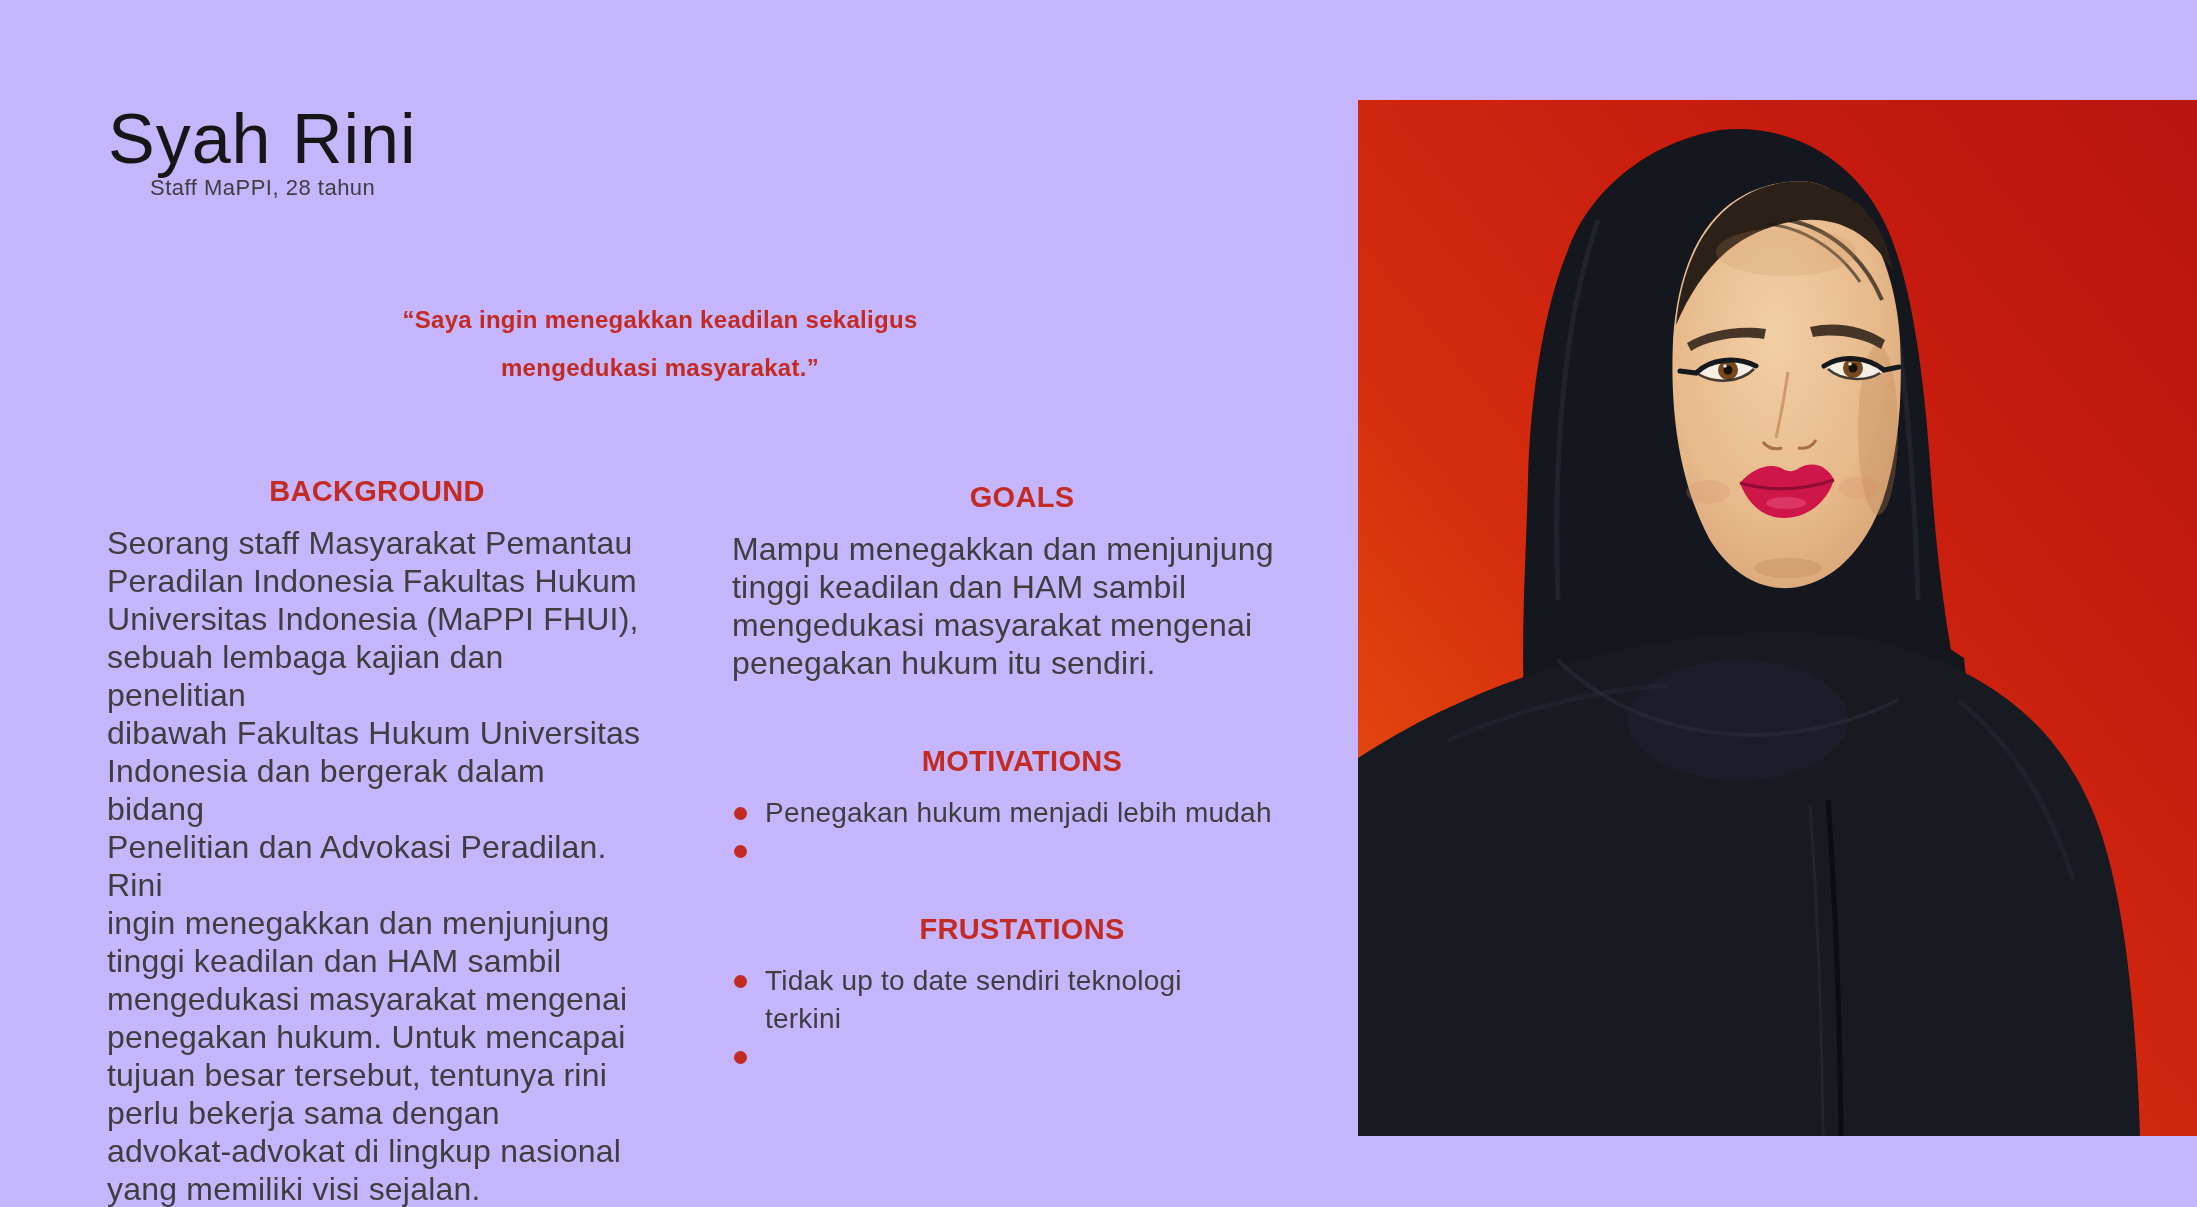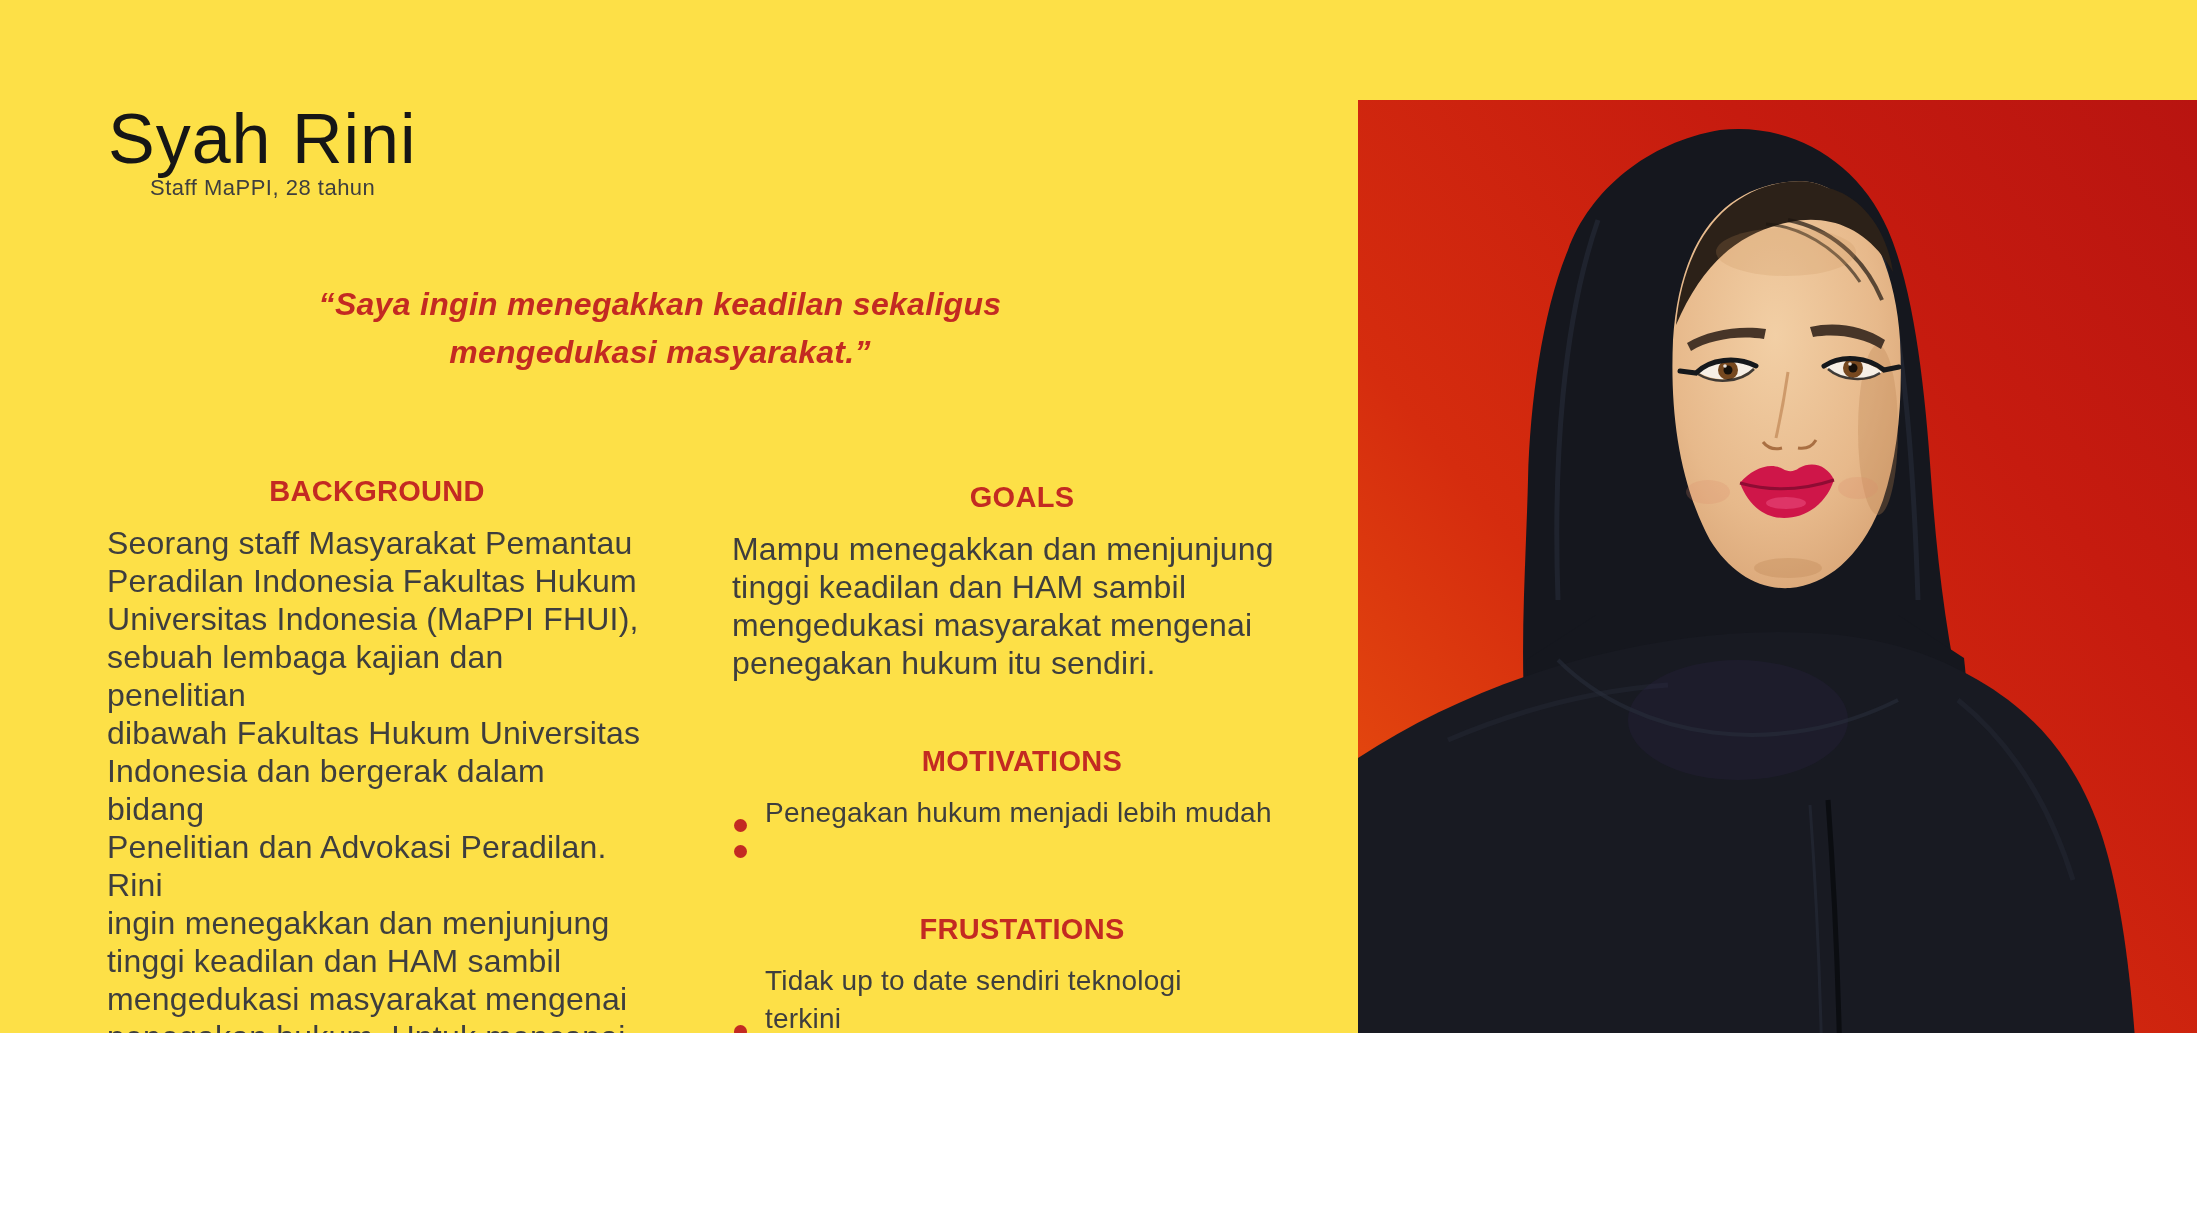--- a/index.html
+++ b/index.html
@@ -17,8 +17,8 @@
   body{font-family:"Liberation Sans", sans-serif;}
   .canvas{
     position:relative;
-    width:2197px;height:1033px;
-    background:#fde047;
+    width:2197px;height:1207px;
+    background:#c4b5fd;
     overflow:hidden;
   }
   .persona-name{

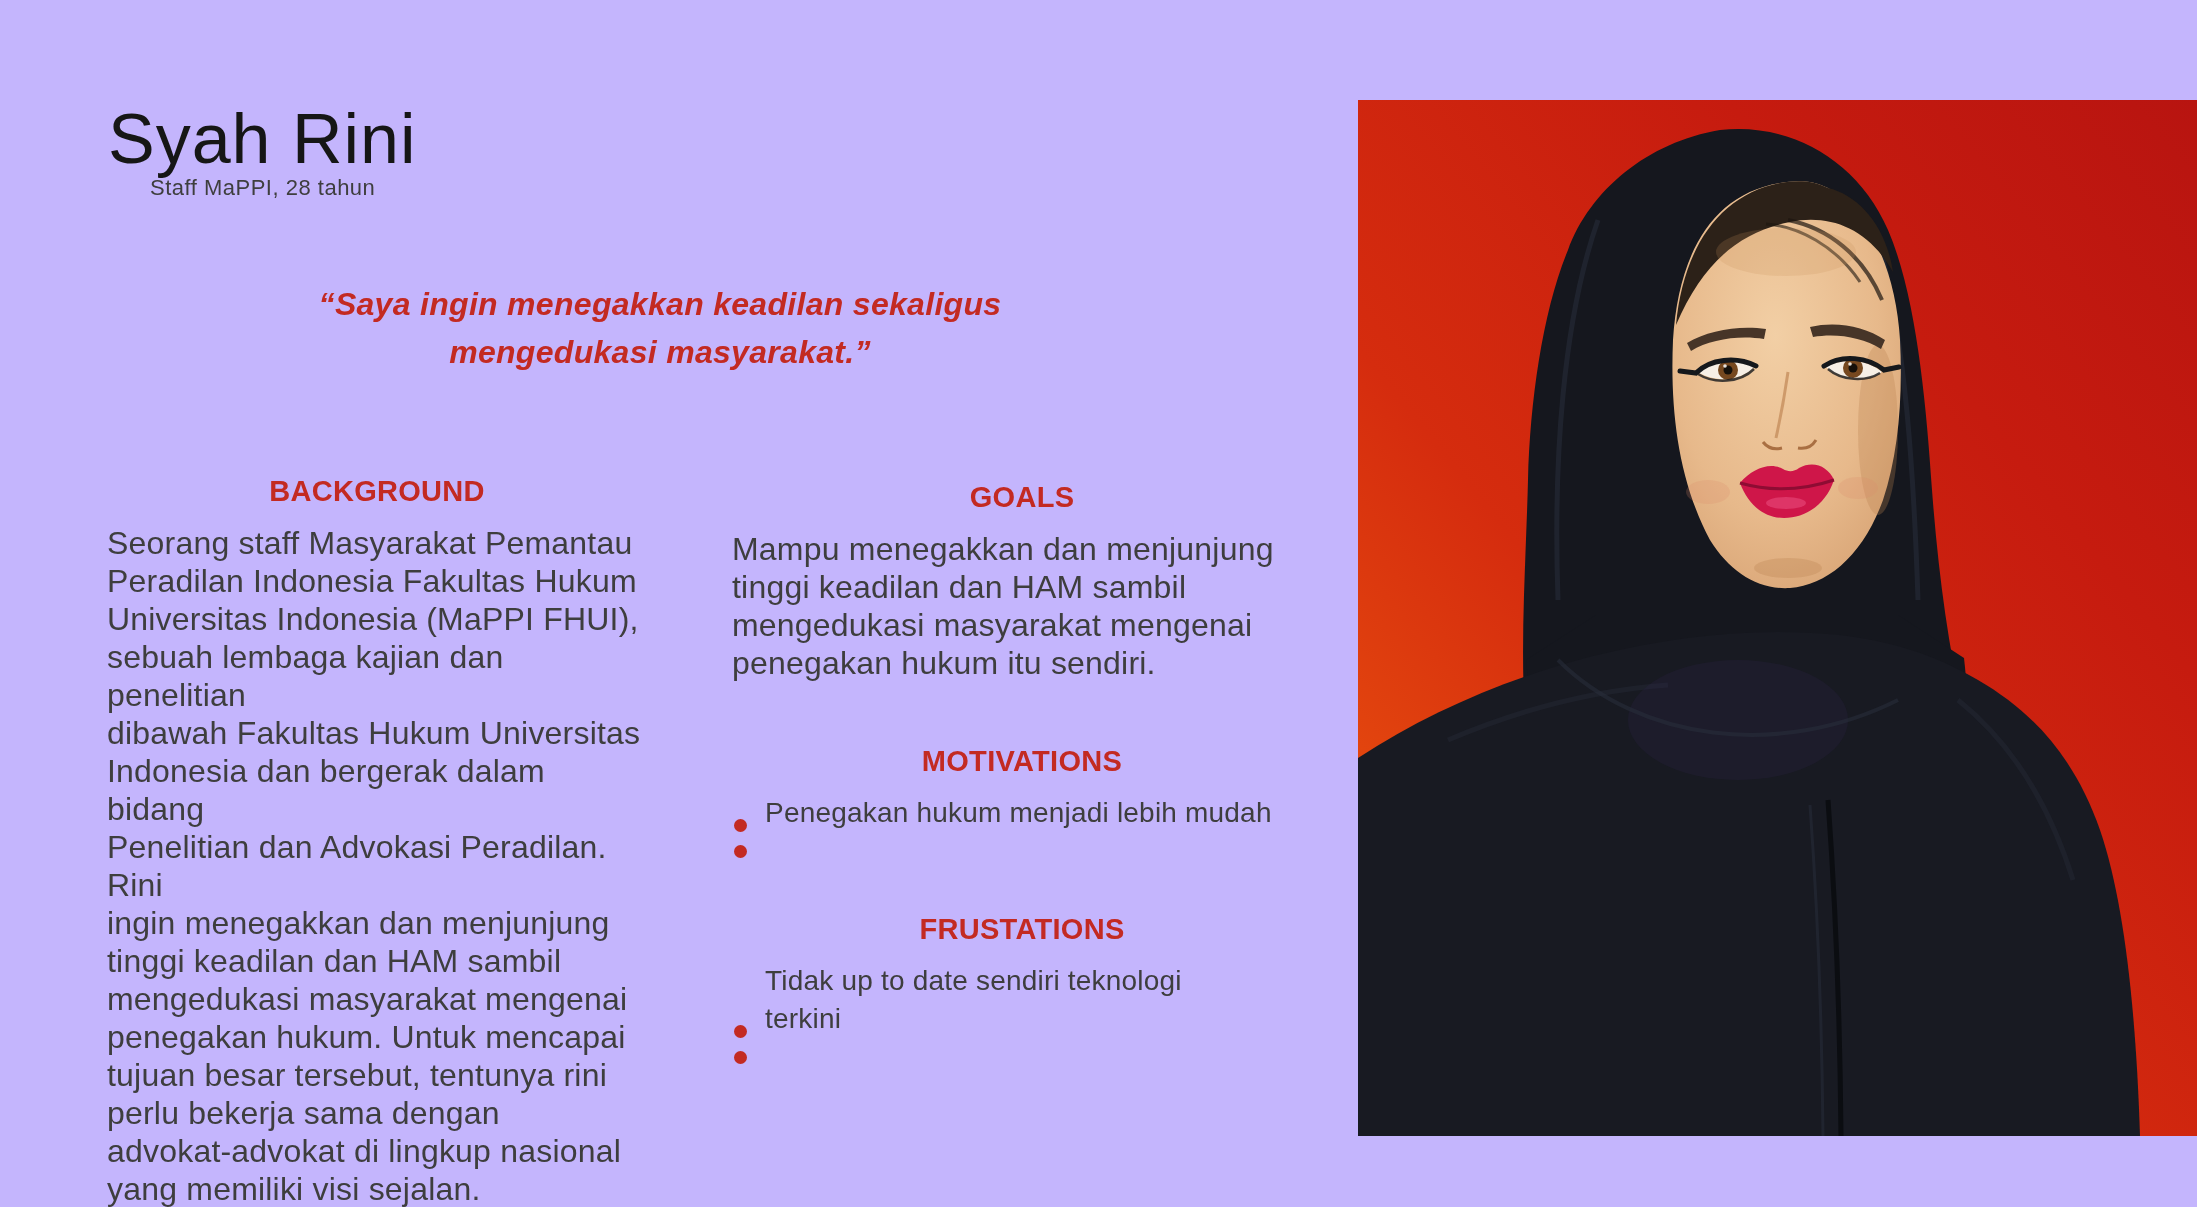--- a/index.html
+++ b/index.html
@@ -33,9 +33,9 @@
     margin-left:40px;
   }
   .persona-quote{
-    position:absolute;left:180px;top:280px;width:960px;
+    position:absolute;left:180px;top:296px;width:960px;
     text-align:center;
-    font-size:32px;font-style:italic;font-weight:700;
+    font-size:24px;font-weight:700;
     color:var(--accent-red);
     line-height:48px;
     white-space:pre-line;

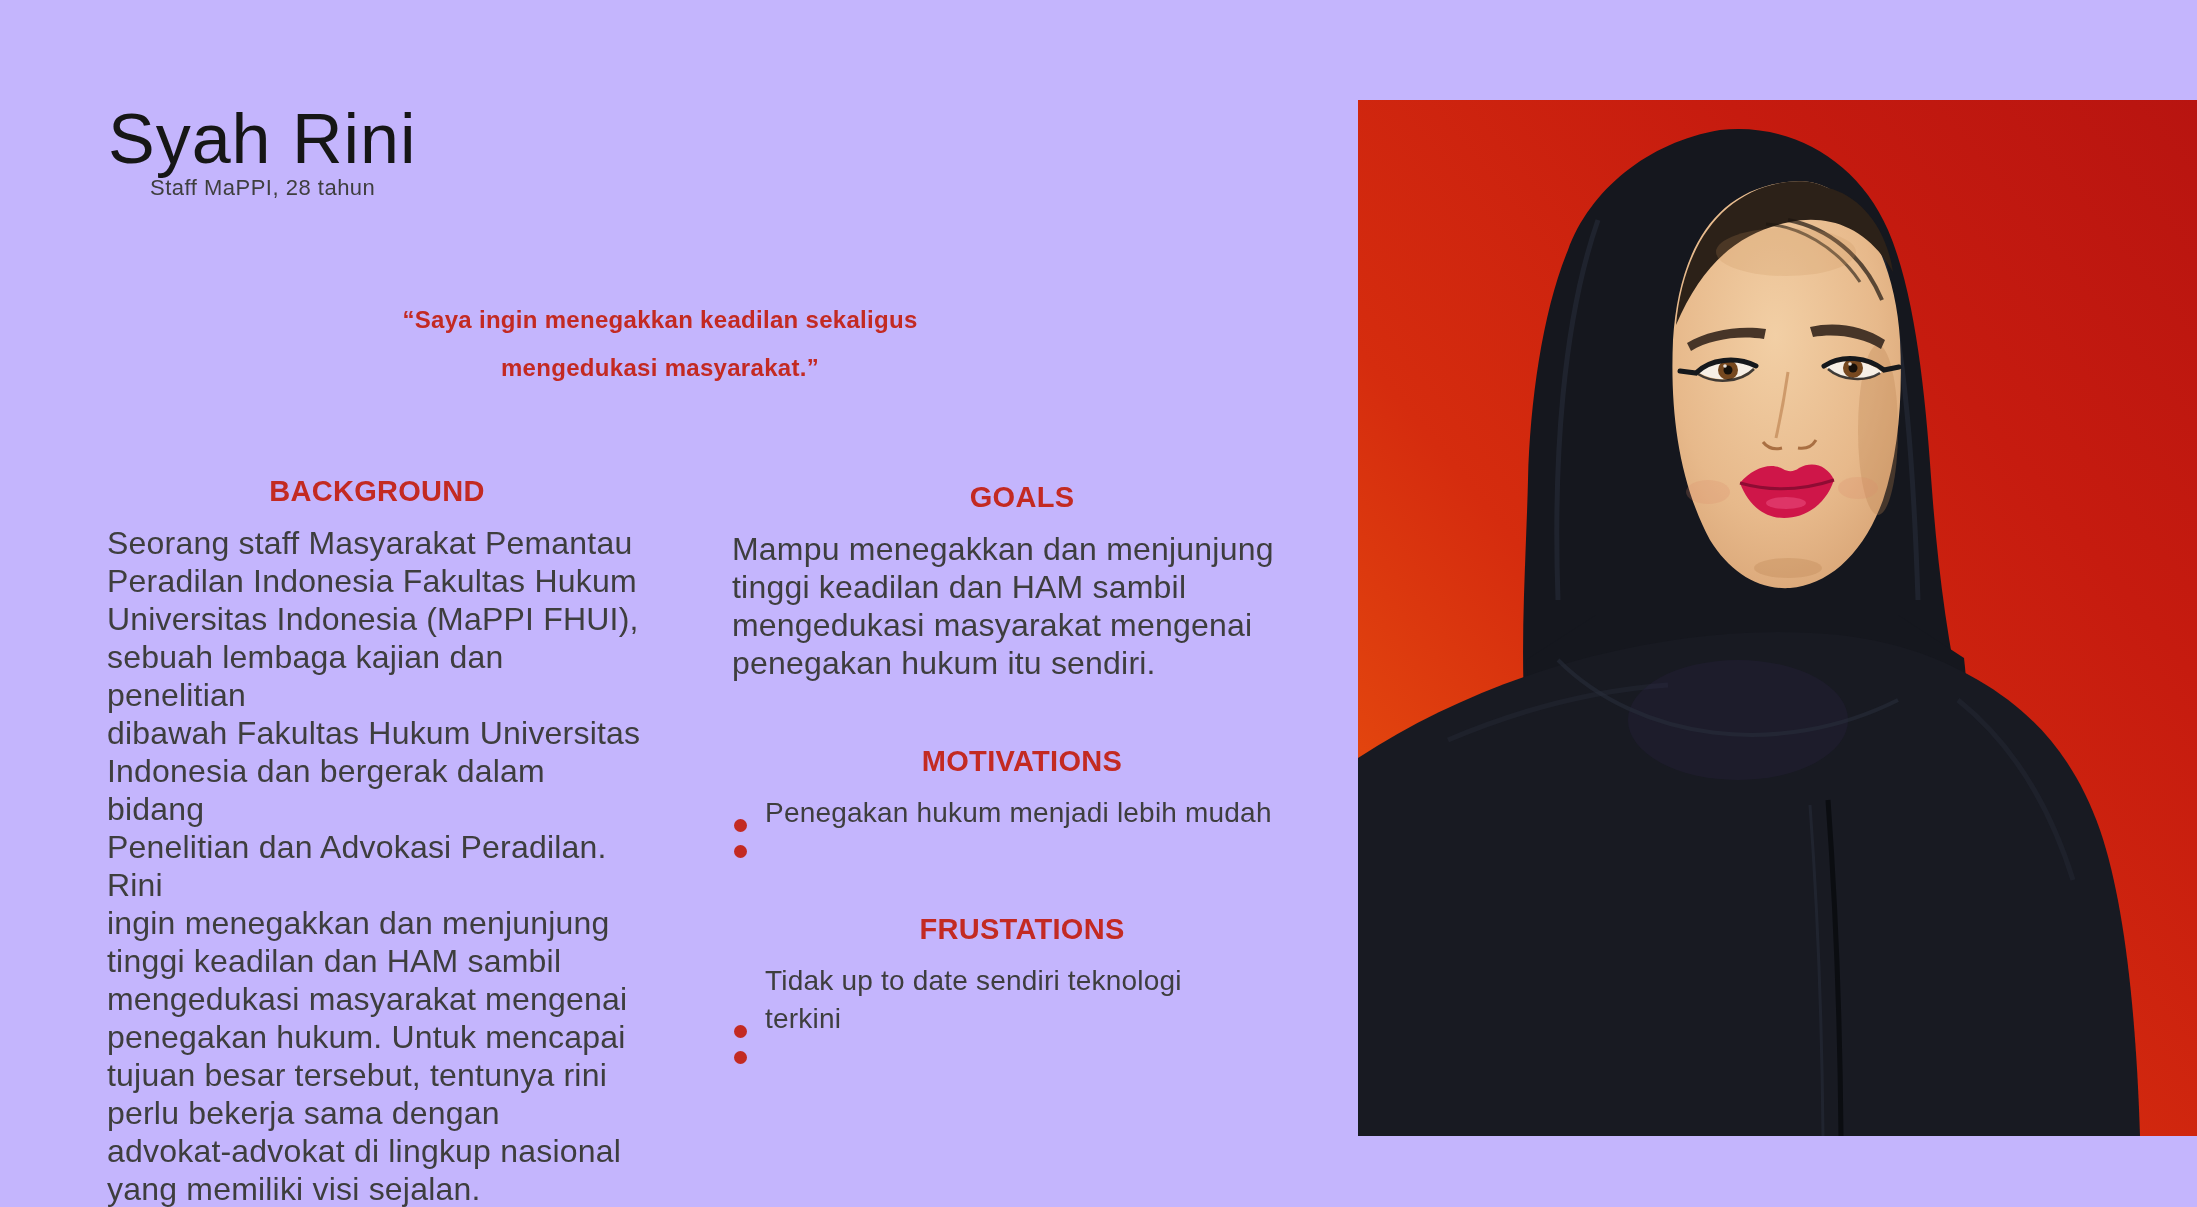--- a/index.html
+++ b/index.html
@@ -56,7 +56,7 @@
   .section.tight{margin-top:54px;}
   ul.bullets{list-style:none;}
   ul.bullets li{
-    display:flex;align-items:flex-end;
+    display:flex;align-items:flex-start;
   }
   .dot{
     flex:0 0 auto;

